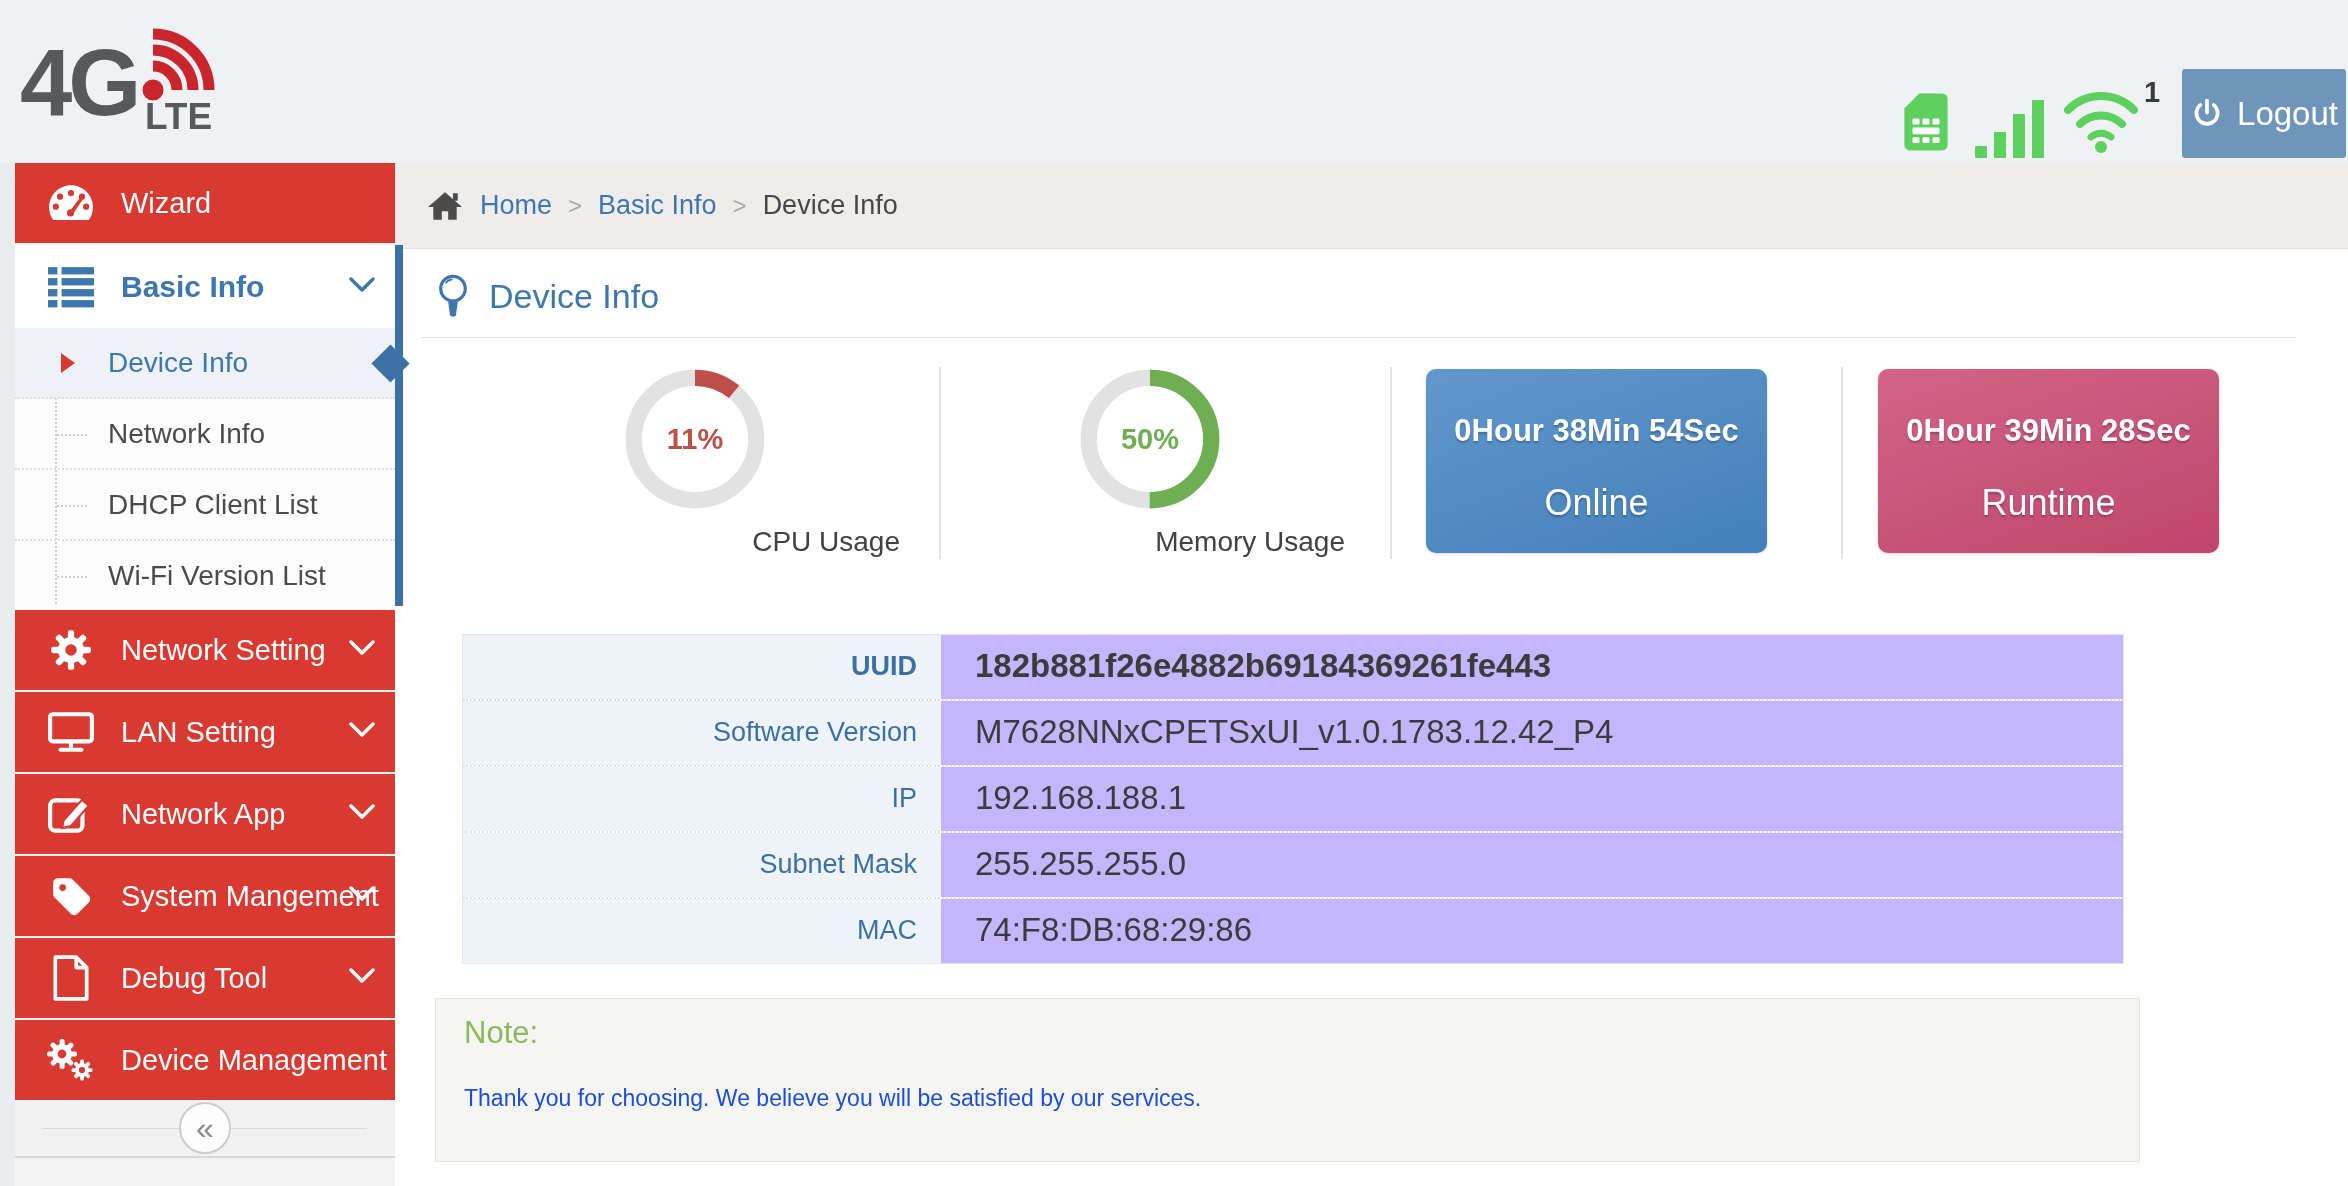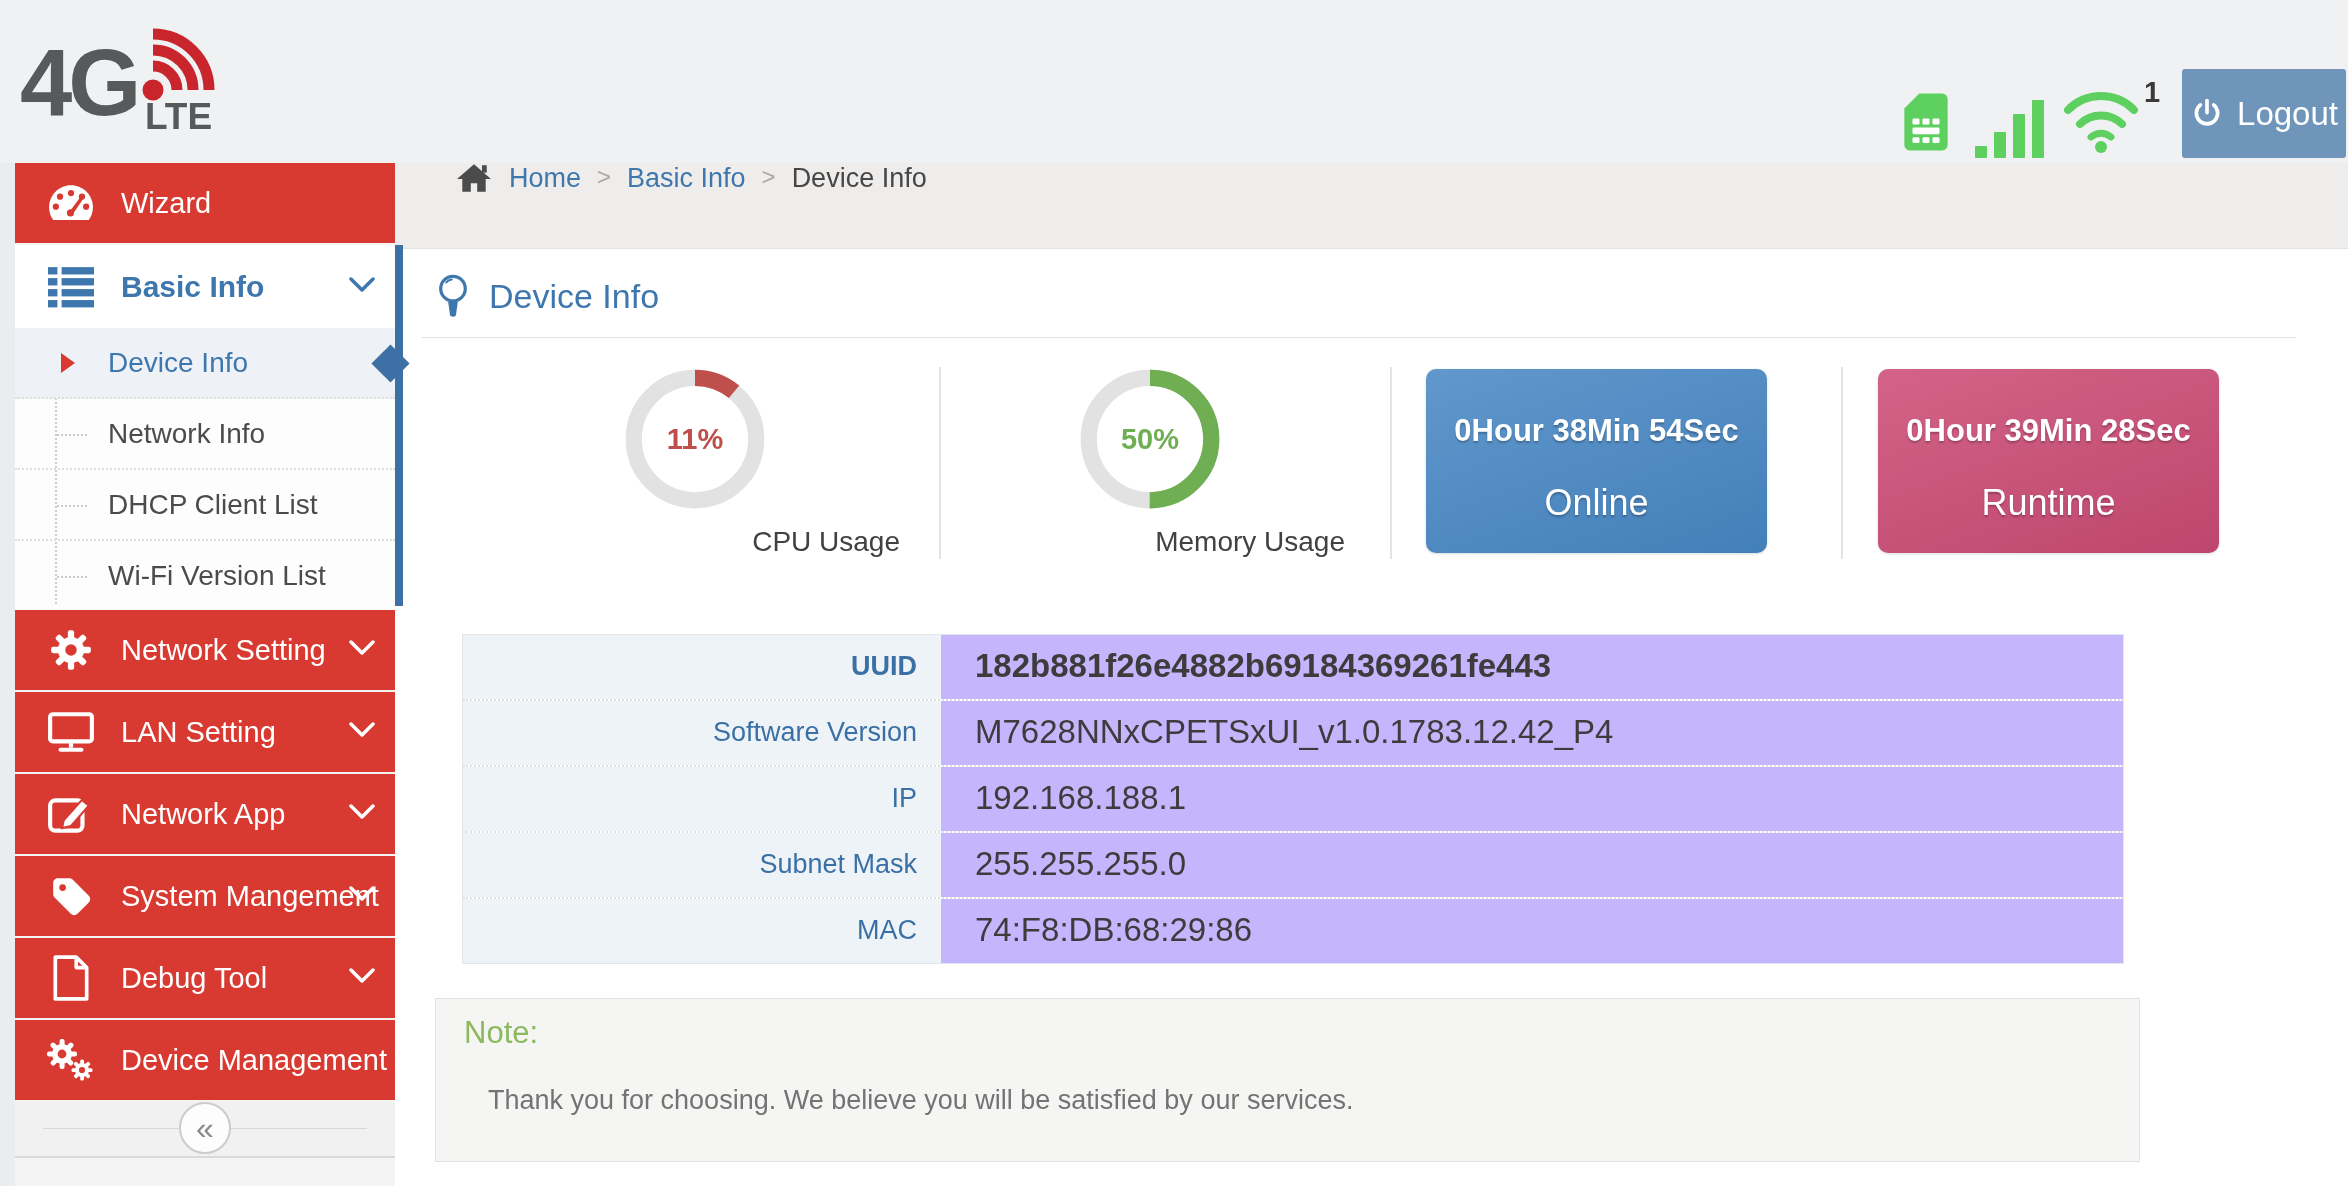--- a/index.html
+++ b/index.html
@@ -52,7 +52,7 @@
   .sidebar-rest{flex:1;background:#f3f3f3;}
   
   .main{position:absolute;left:395px;top:163px;right:0;bottom:0;z-index:1;background:#ffffff;}
-  .breadcrumb{position:relative;height:85px;background:#efedec;border-bottom:1px solid #e4e2e0;display:flex;padding-left:62px;}
+  .breadcrumb{position:relative;height:85px;background:#efedec;border-bottom:1px solid #e4e2e0;display:flex;align-items:center;padding-left:33px;}
   .bc-link{color:var(--accent-blue);font-size:27px;margin-left:18px;cursor:pointer;}
   .bc-sep{color:#a8a8a8;font-size:24px;margin:0 16px;}
   .bc-current{color:#474747;font-size:27px;}

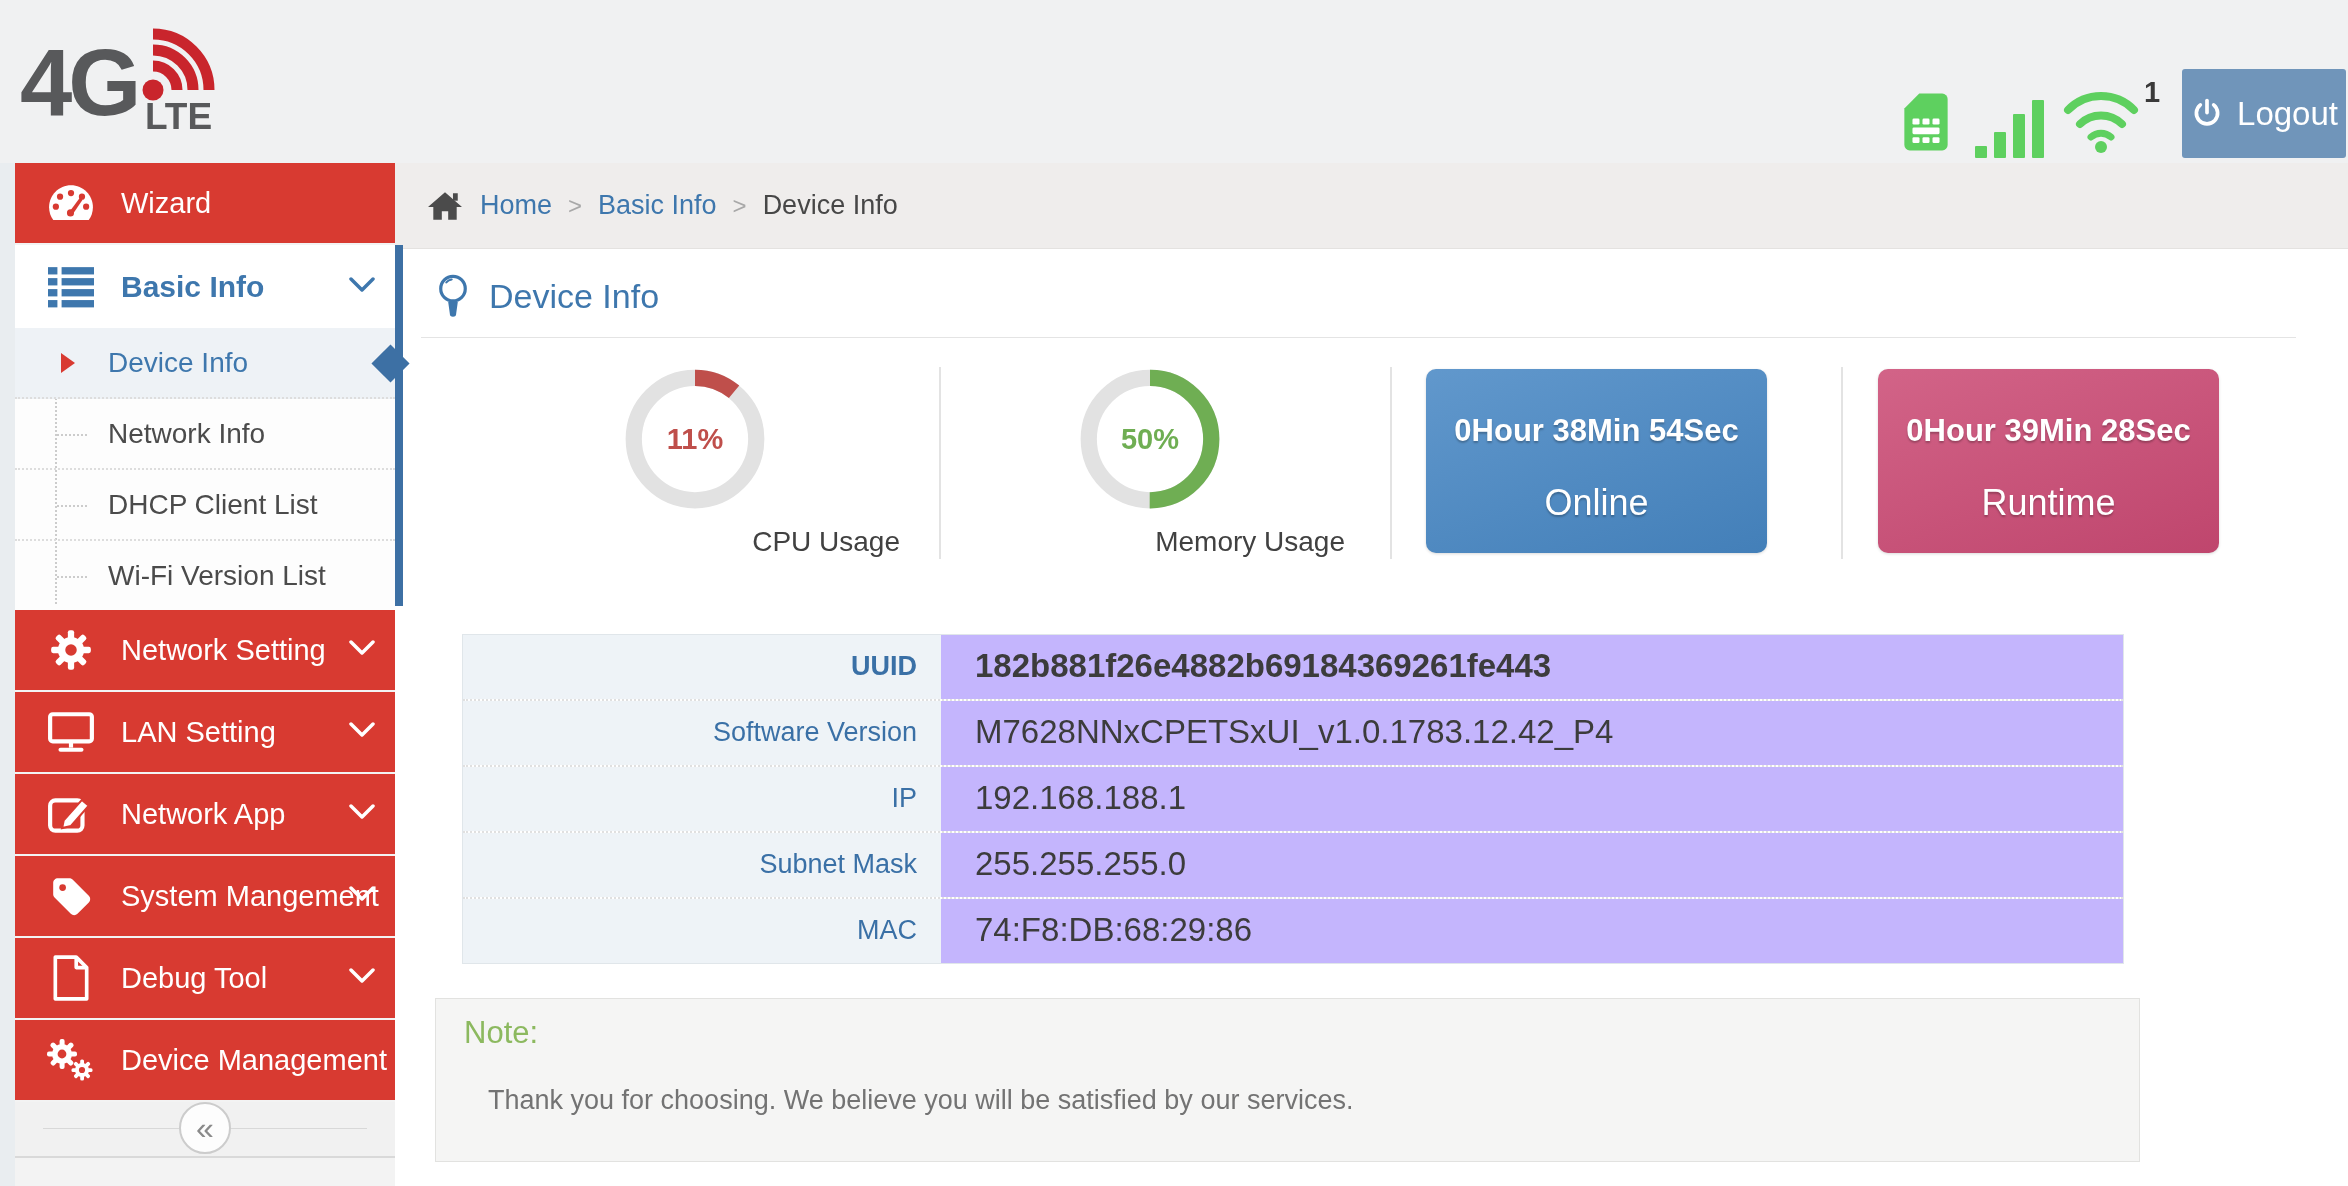--- a/index.html
+++ b/index.html
@@ -83,7 +83,7 @@
   
   .note-box{position:absolute;left:40px;top:749px;width:1705px;height:164px;background:#f5f5f4;border:1px solid #e2e2e0;box-sizing:border-box;}
   .note-title{position:absolute;left:28px;top:16px;font-size:31px;color:var(--note-green);}
-  .note-body{position:absolute;left:28px;top:86px;font-size:27px;color:#737373;margin-left:24px;}
+  .note-body{position:absolute;left:28px;top:86px;font-size:23px;color:#1d4ed8;}
 </style>
 </head>
 <body style="--sidebar-red: #d83a31; --accent-blue: #3e77ad; --strip-blue: #3d70a4; --logout-blue: #7095ba; --icon-green: #5ed05f; --note-green: #8cb95f;">

